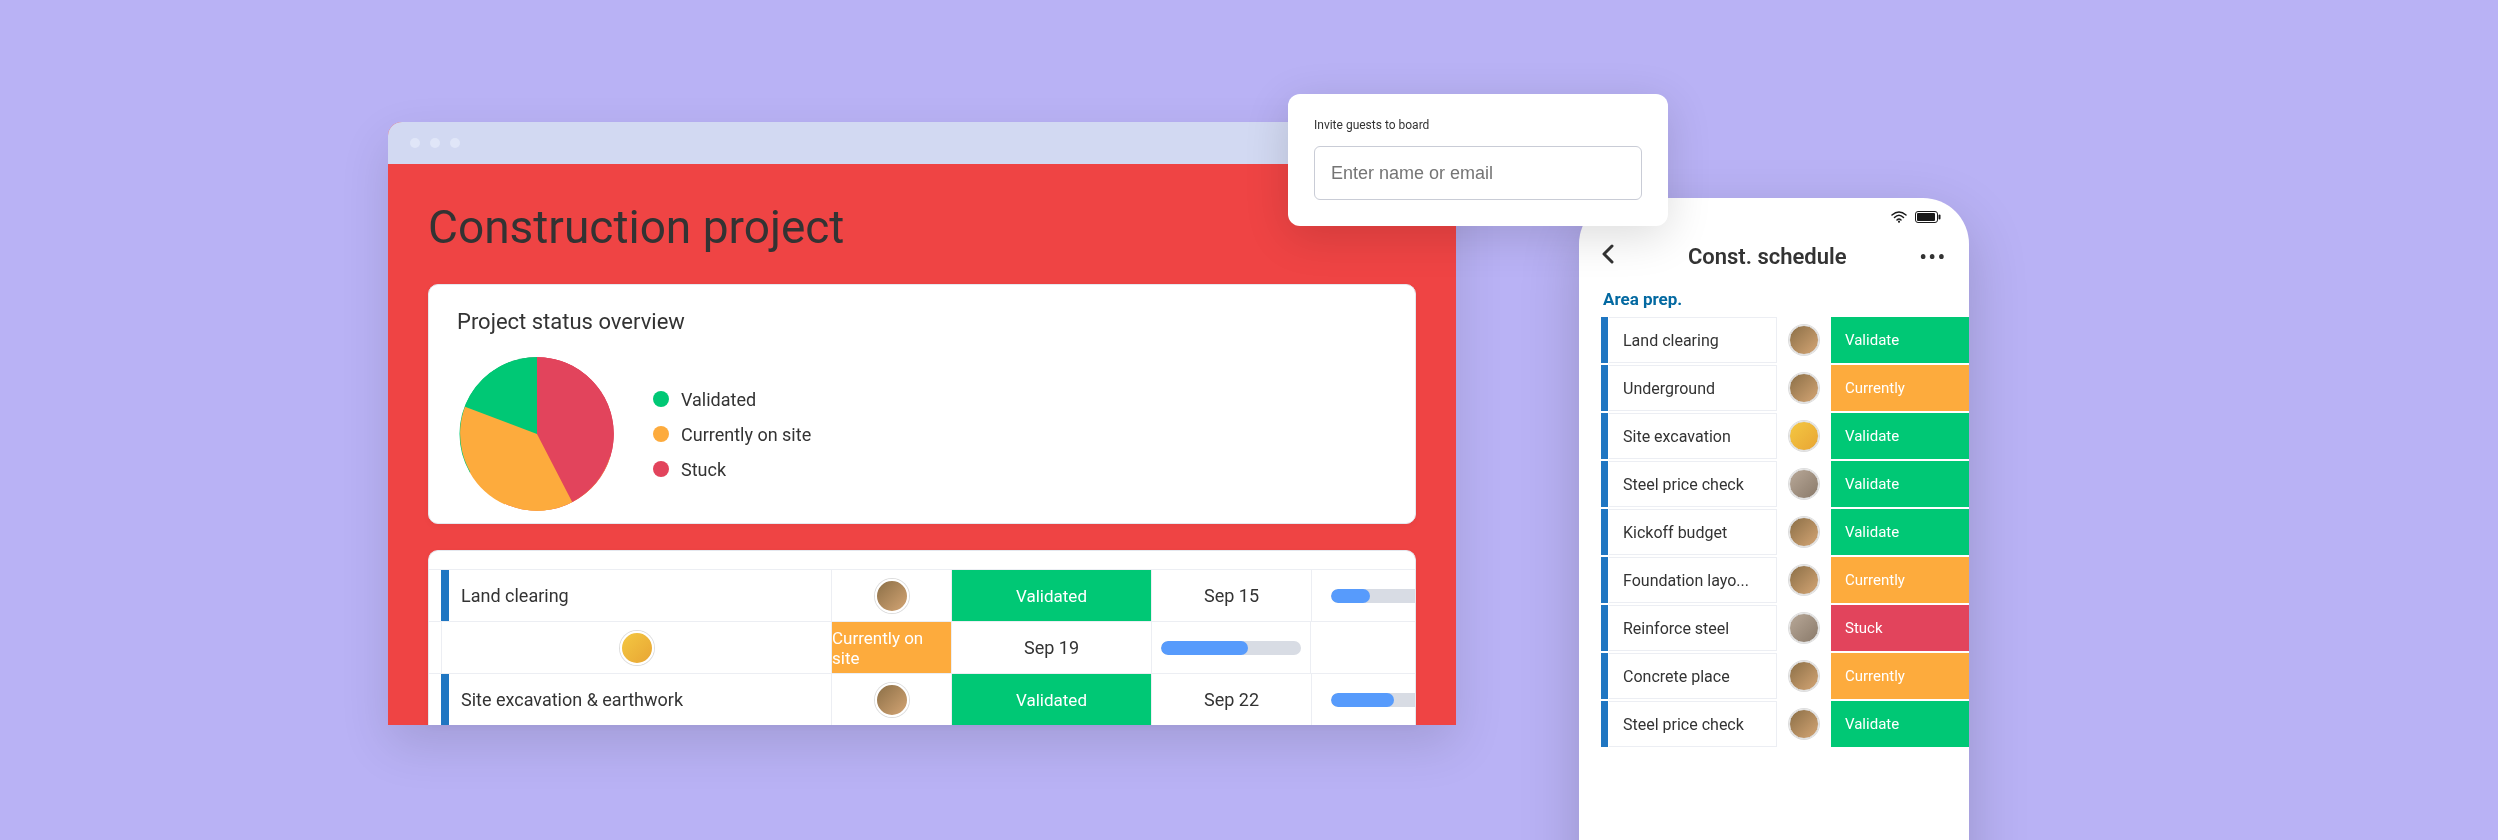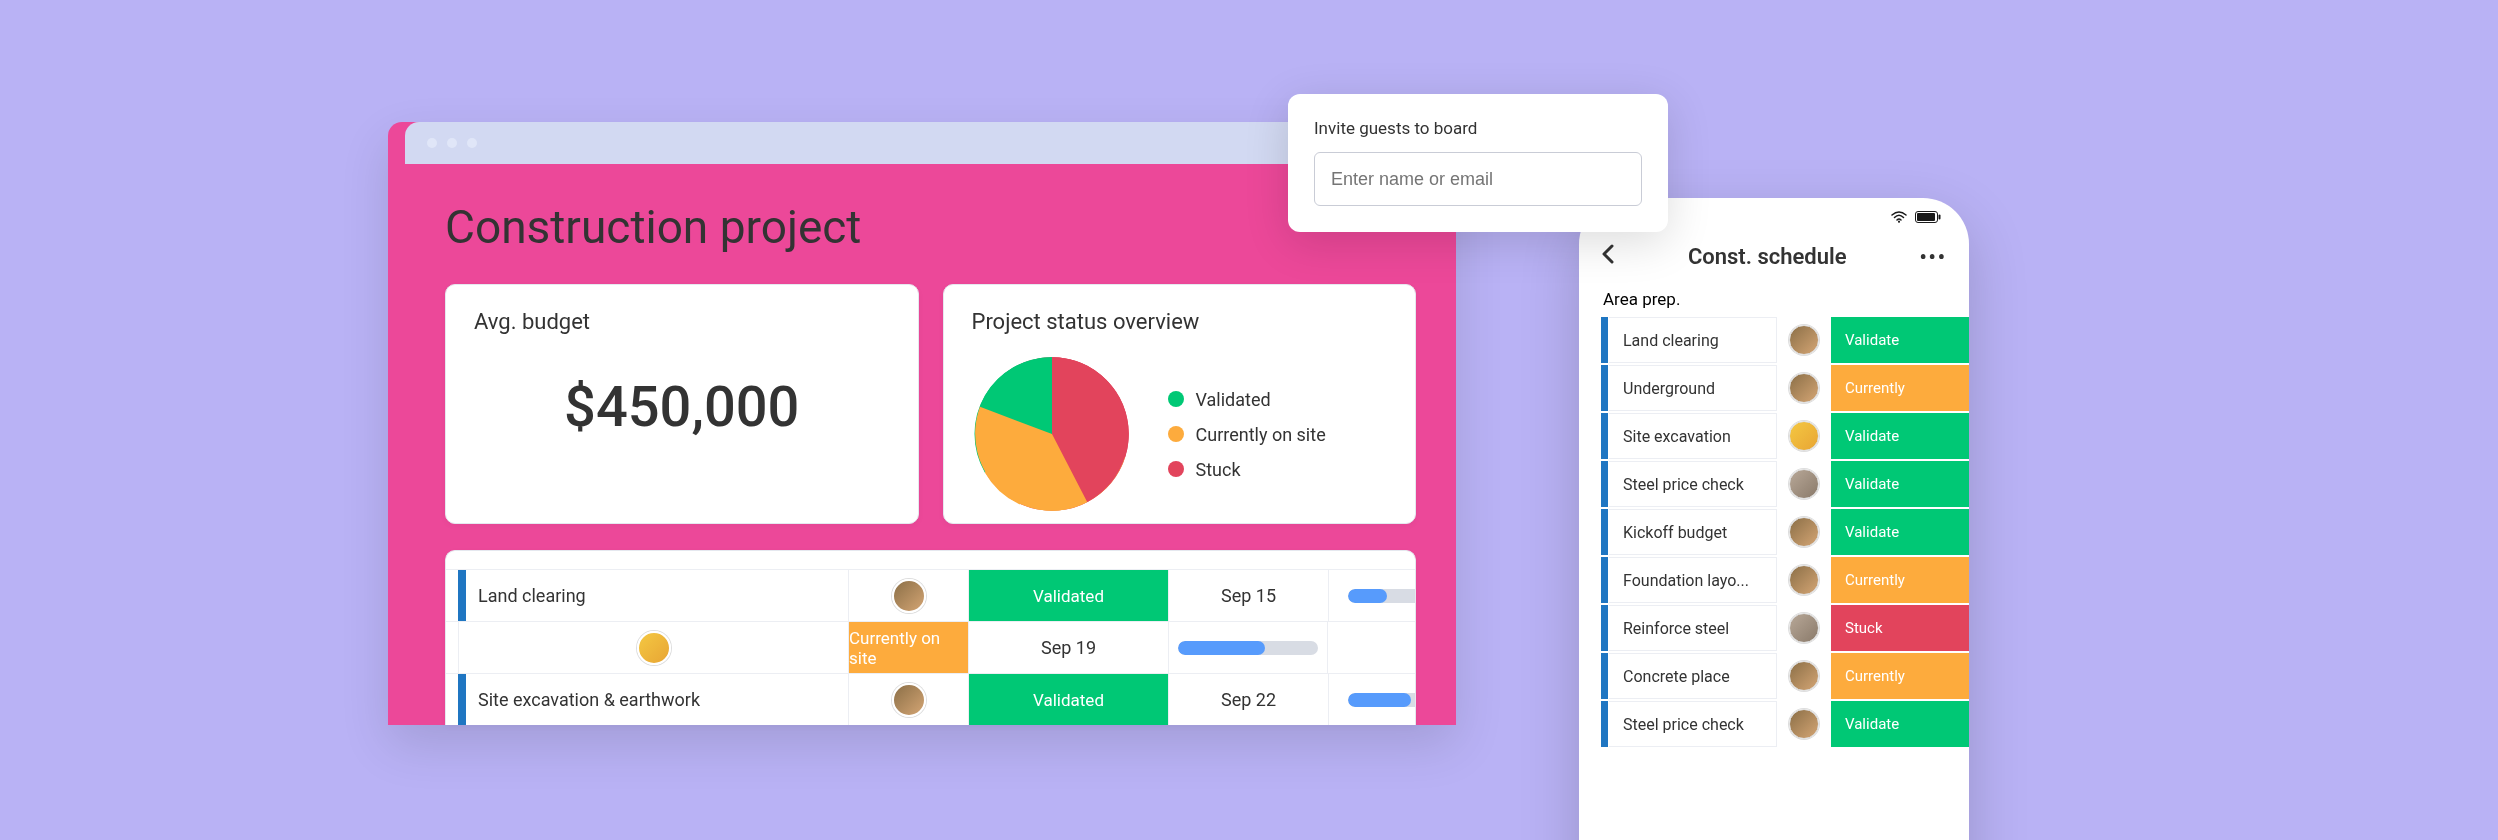--- a/index.html
+++ b/index.html
@@ -50,7 +50,7 @@
 
 
 .popover { position: absolute; left: 1288px; top: 94px; width: 380px; background: #fff; border-radius: 12px; box-shadow: 0 10px 45px rgba(0,0,0,0.14); padding: 24px 26px 26px 26px; z-index: 5; }
-.popover-title { font-size: 17px; color: #333; margin-bottom: 14px; }
+.popover-title { font-size: 12px; color: #333; margin-bottom: 14px; }
 .popover-input { width: 100%; height: 54px; border: 1px solid #c9ccd6; border-radius: 6px; padding: 0 16px; font-size: 18px; color: #888; }
 
 

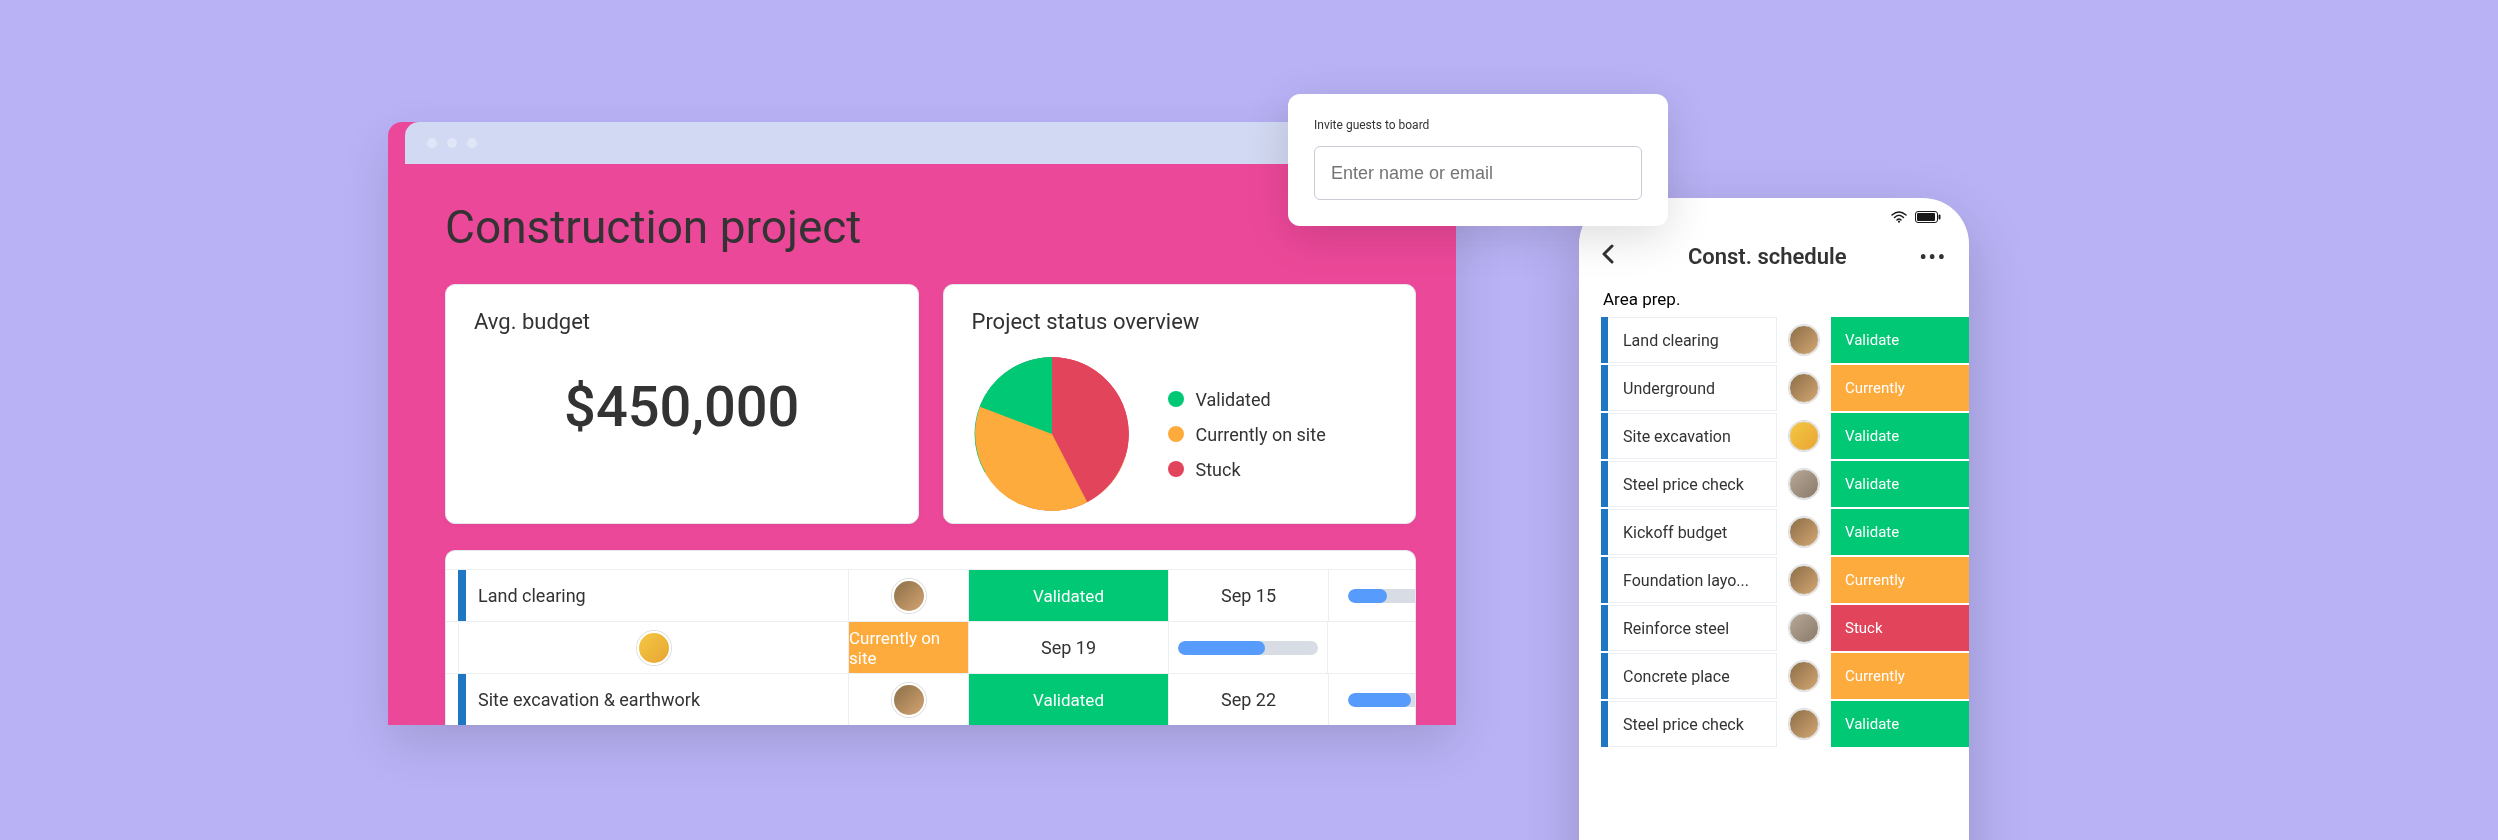--- a/index.html
+++ b/index.html
@@ -6,7 +6,7 @@
 body { font-family: -apple-system, BlinkMacSystemFont, "Segoe UI", Roboto, Helvetica, Arial, sans-serif; background: #b9b2f5; width: 2498px; height: 840px; overflow: hidden; position: relative; border-radius: 0 0 40px 40px; }
 
 
-.browser-window { position: absolute; left: 388px; top: 122px; width: 1068px; background: #ec4899; border-radius: 14px 14px 0 0; box-shadow: 0 20px 50px rgba(0,0,0,0.12); padding-left: 17px; }
+.browser-window { position: absolute; left: 388px; top: 122px; width: 1068px; background: #ef4444; border-radius: 14px 14px 0 0; box-shadow: 0 20px 50px rgba(0,0,0,0.12); }
 .titlebar { background: #d2d9f2; height: 42px; border-radius: 14px 14px 0 0; display: flex; align-items: center; padding-left: 22px; gap: 10px; }
 .titlebar .dot { width: 10px; height: 10px; border-radius: 50%; background: #e0e6f8; }
 

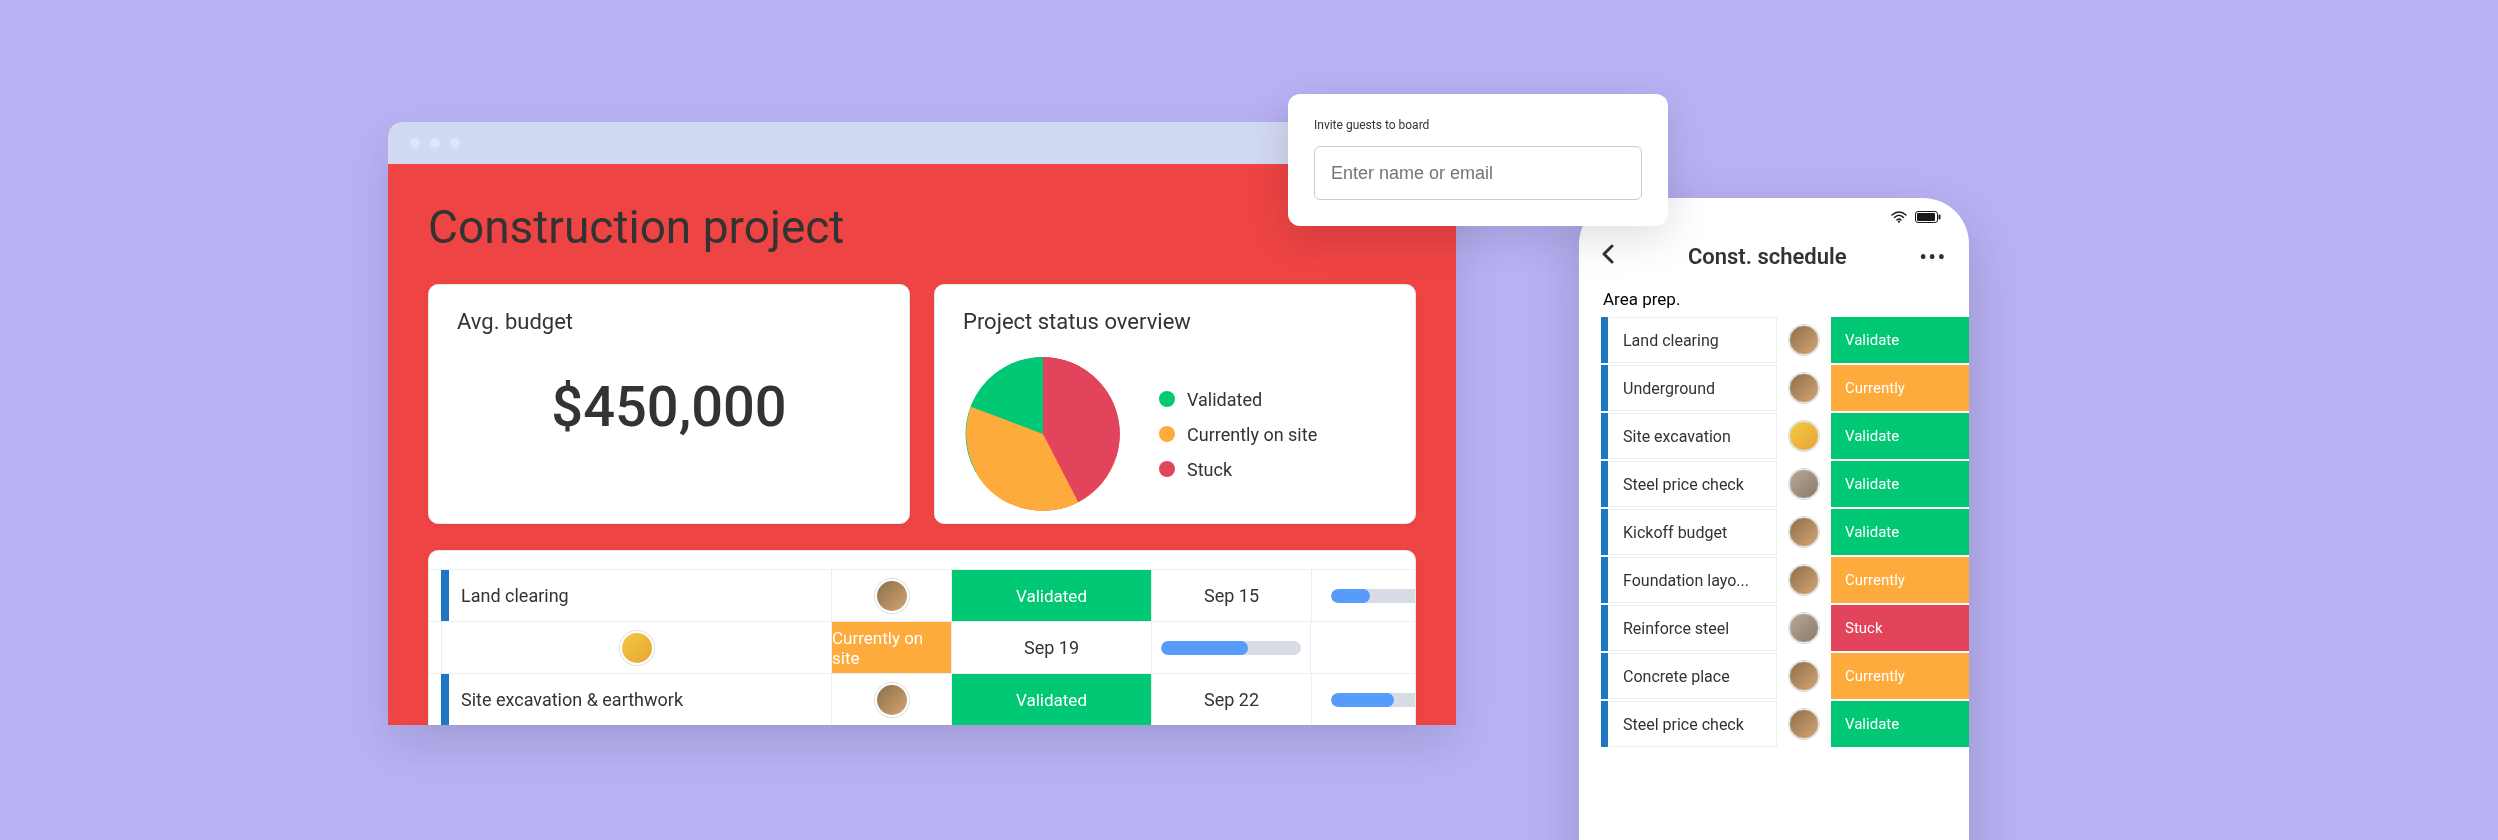--- a/index.html
+++ b/index.html
@@ -62,7 +62,7 @@
 .phone-title { font-size: 22px; font-weight: 600; color: #333; }
 .more-icon { font-size: 20px; font-weight: 700; color: #333; letter-spacing: 2px; }
 
-.phone-section-title { font-size: 17px; color: #000000; padding: 4px 24px 8px 24px; }
+.phone-section-title { font-size: 17px; color: #0369a1; padding: 4px 24px 8px 24px; font-weight: bold; }
 .phone-row { display: grid; grid-template-columns: 8px 168px 54px 1fr; align-items: center; height: 46px; gap: 0; padding-left: 22px; margin-bottom: 2px; }
 .phone-row .row-bar { width: 7px; height: 100%; background: #1f76c2; }
 .phone-task { font-size: 16px; color: #333; padding-left: 14px; overflow: hidden; text-overflow: ellipsis; white-space: nowrap; height: 100%; display: flex; align-items: center; border: 1px solid #eceef3; border-left: none; }

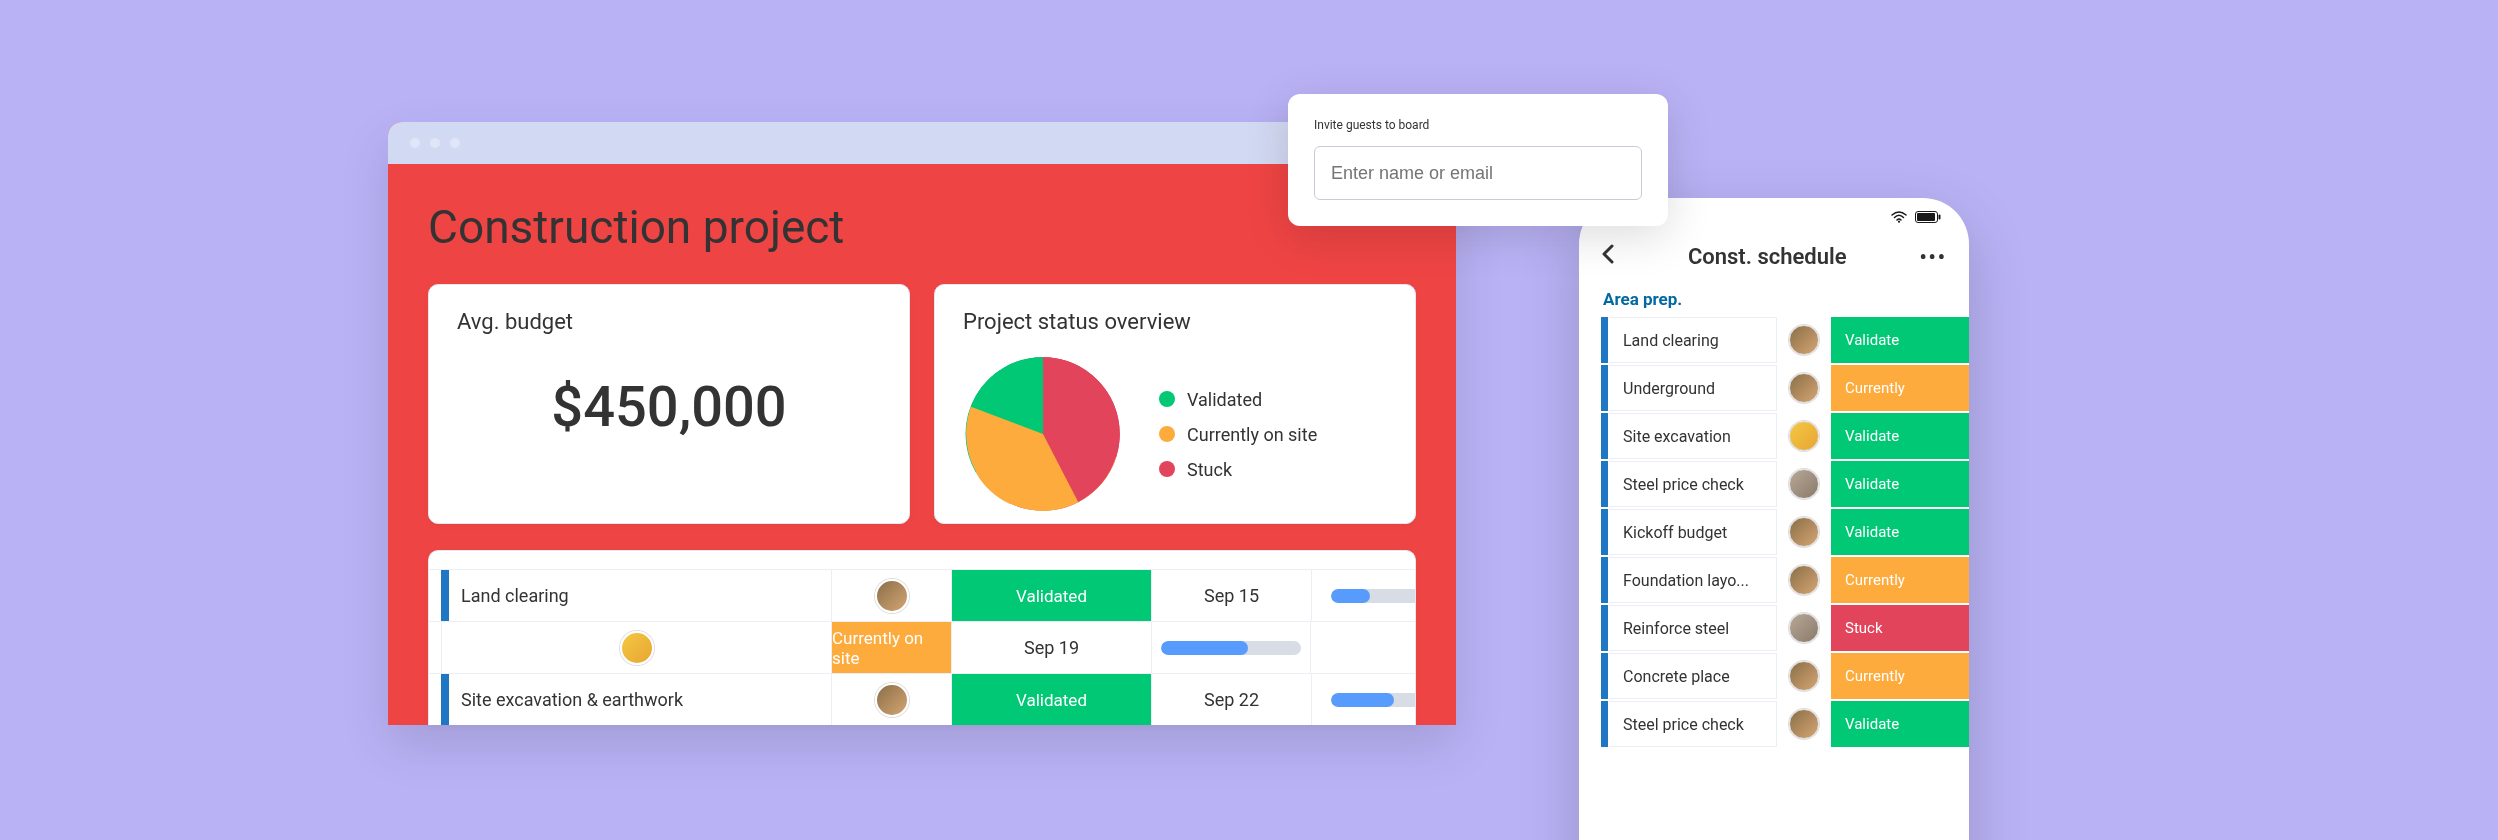--- a/index.html
+++ b/index.html
@@ -84,10 +84,6 @@
 
     <div class="cards-row">
 
-      <div class="card">
-        <div class="card-title">Avg. budget</div>
-        <div class="big-number">$450,000</div>
-      </div>
 
       <div class="card">
         <div class="card-title">Project status overview</div>

